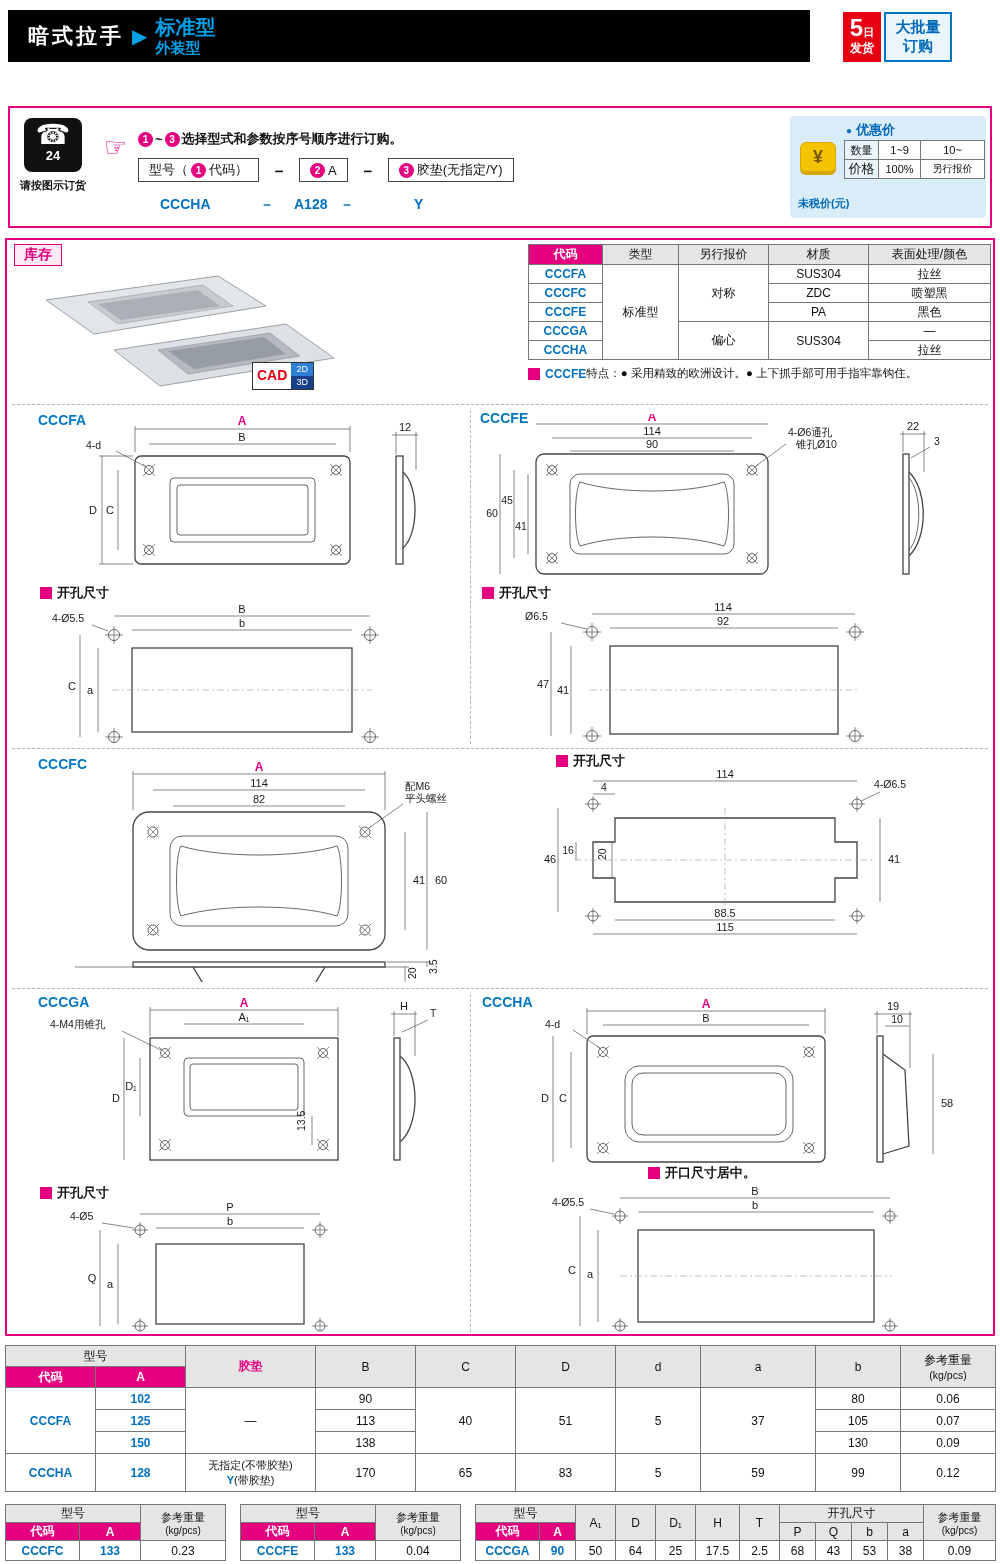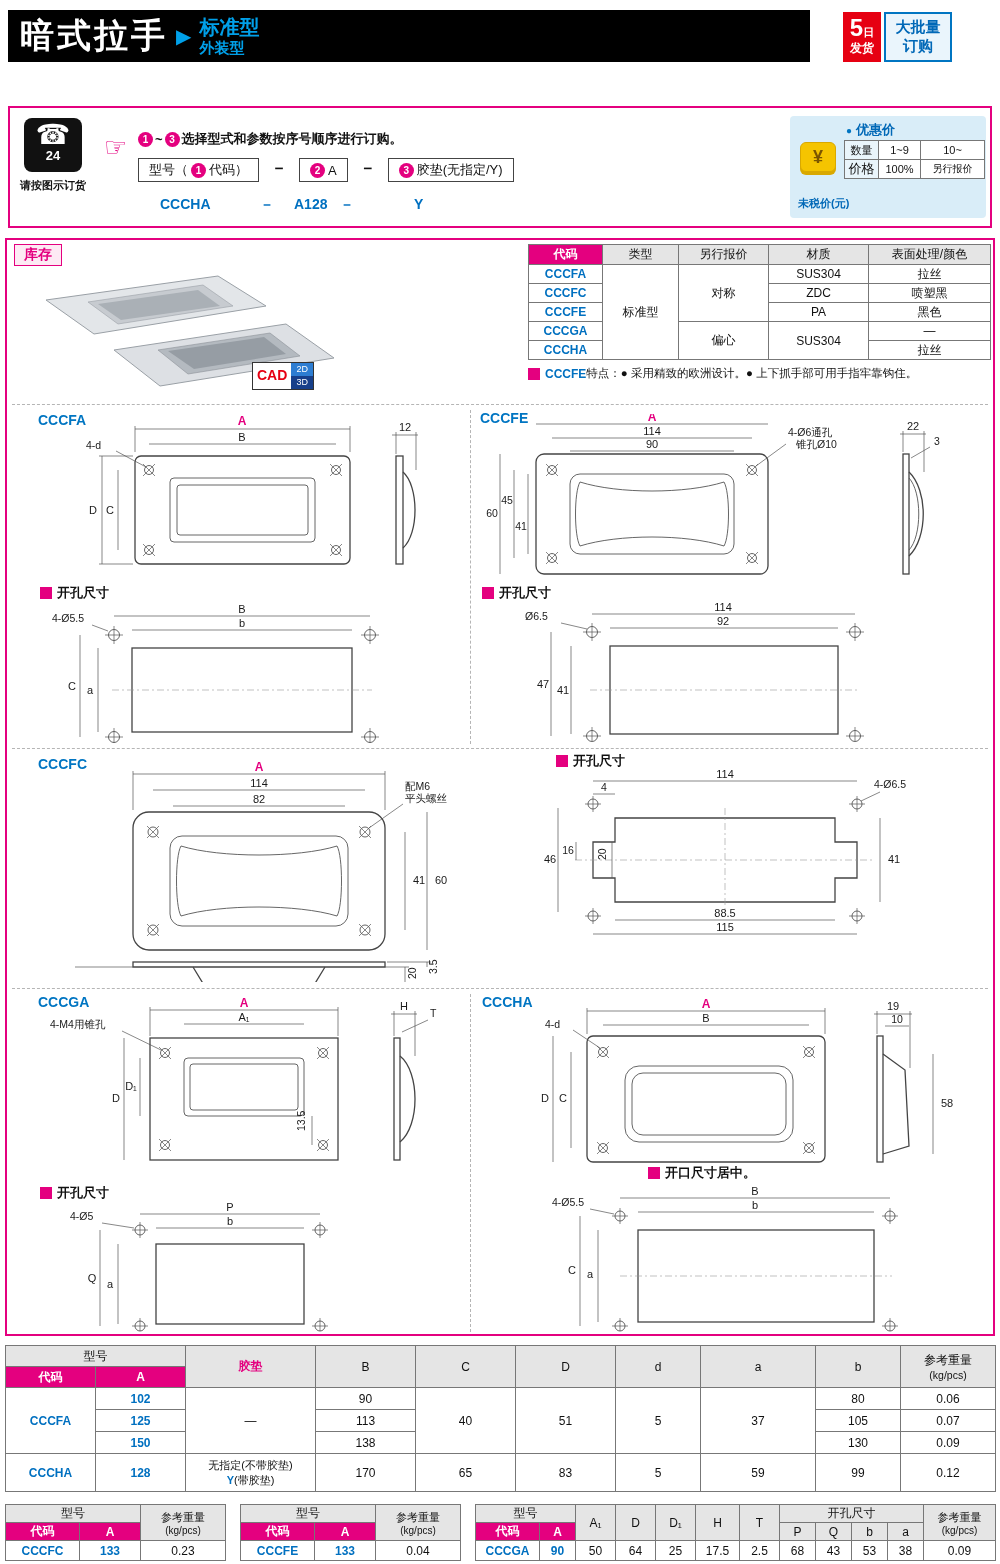--- a/index.html
+++ b/index.html
@@ -32,7 +32,7 @@
 <body>
 
 <div class="abs" style="left:8px;top:10px;width:802px;height:52px;background:#000;display:flex;align-items:center">
-  <span style="color:#fff;font-size:34px;font-weight:bold;letter-spacing:3px;margin-left:12px">暗式拉手</span>
+  <span style="color:#fff;font-size:21px;font-weight:bold;letter-spacing:3px;margin-left:20px">暗式拉手</span>
   <span style="color:#00a0e9;font-size:20px;margin:0 8px">▶</span>
   <div style="display:flex;flex-direction:column;line-height:1.15">
     <span style="color:#00a0e9;font-size:20px;font-weight:bold">标准型</span>

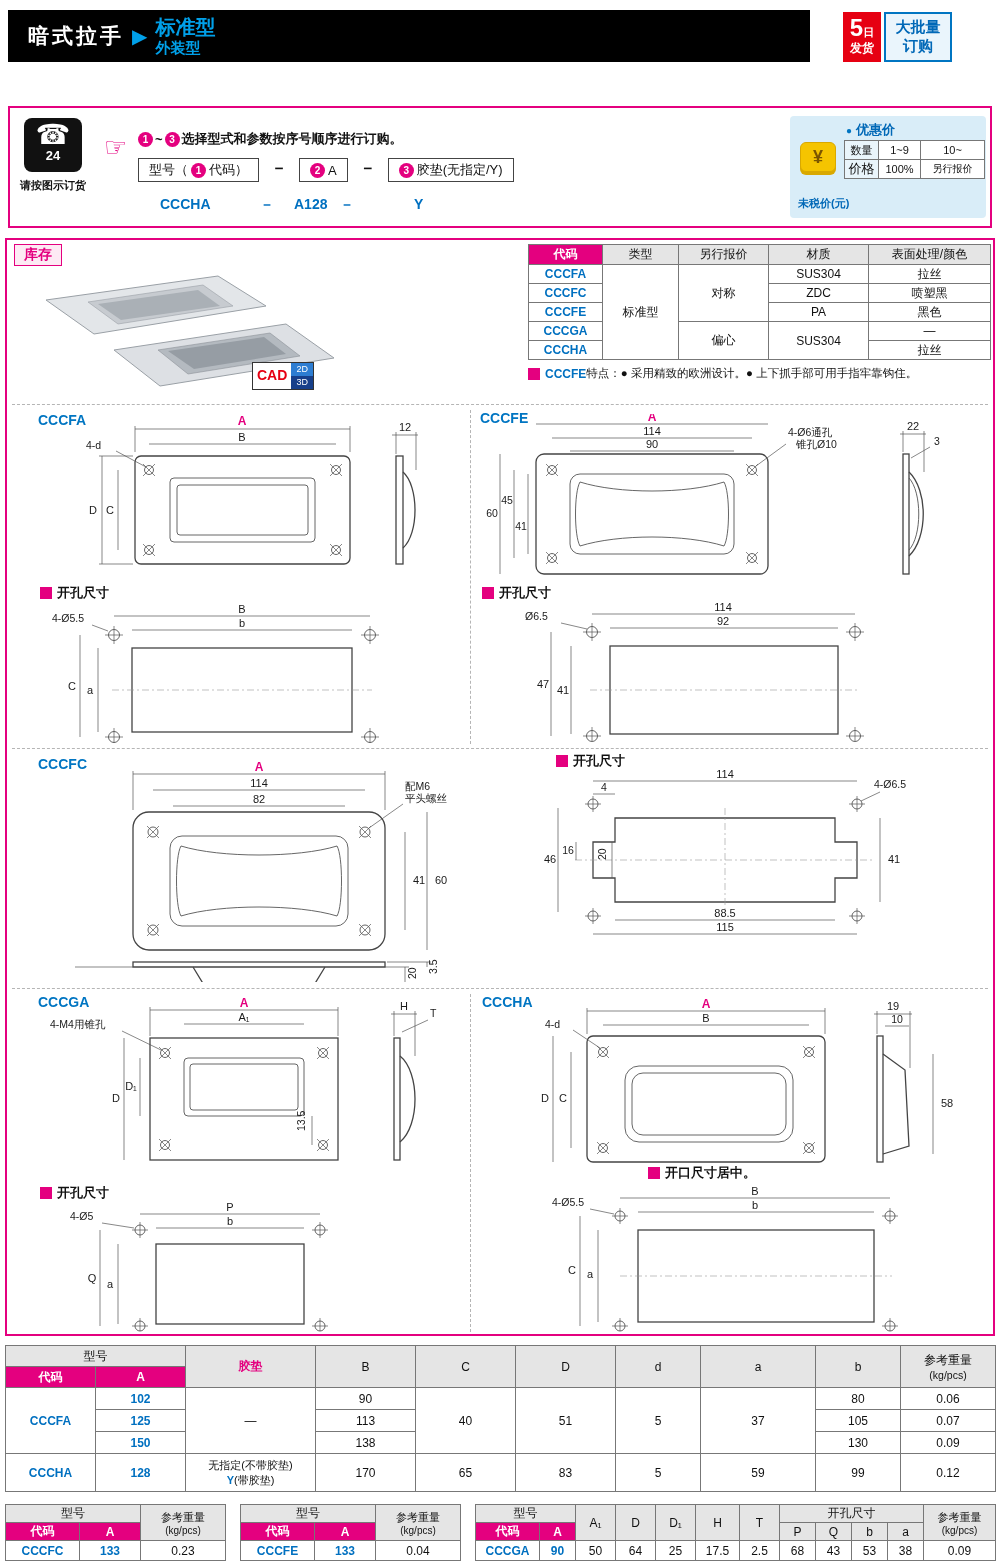--- a/index.html
+++ b/index.html
@@ -61,7 +61,7 @@
     <span class="circ">3</span>
     <span>选择型式和参数按序号顺序进行订购。</span>
   </div>
-  <div class="abs" style="left:128px;top:50px;display:flex;align-items:flex-start;gap:12px">
+  <div class="abs" style="left:128px;top:50px;display:flex;align-items:flex-end;gap:12px">
     <span class="fbox">
       <span>型号（</span>
       <span class="circ">1</span>

